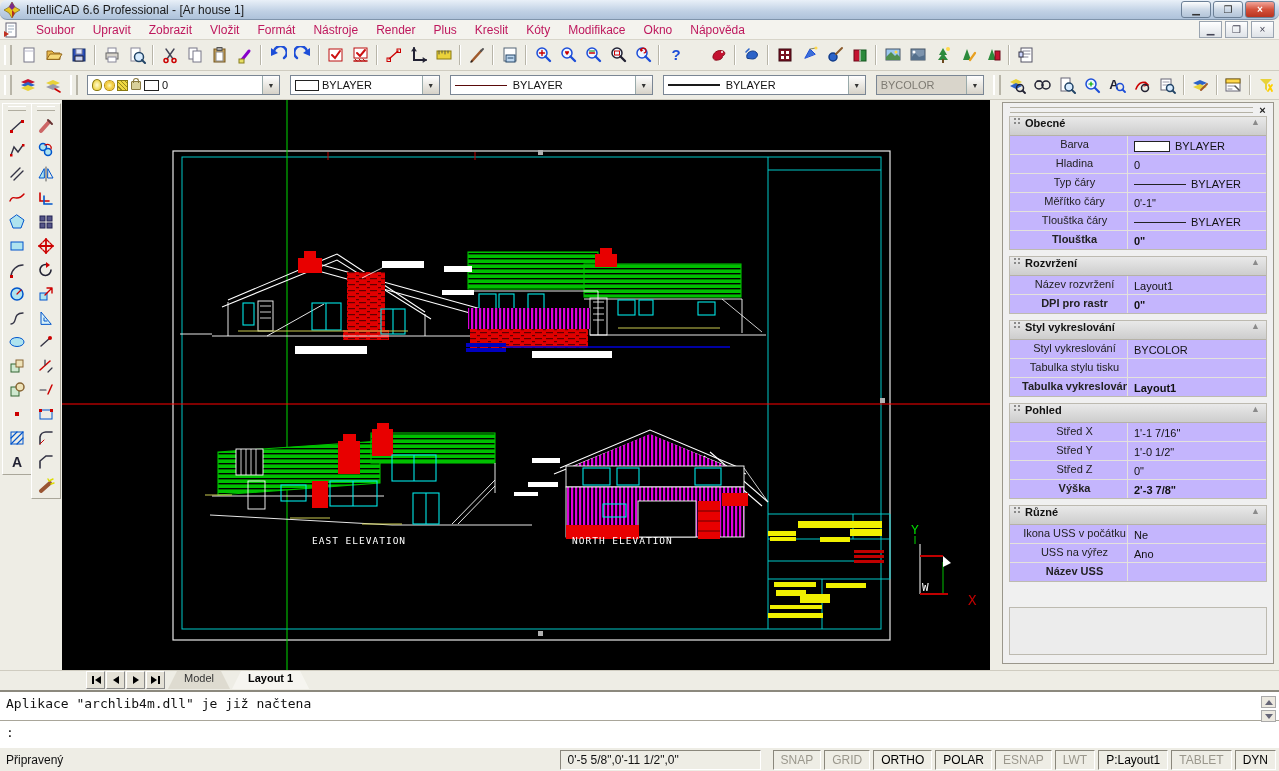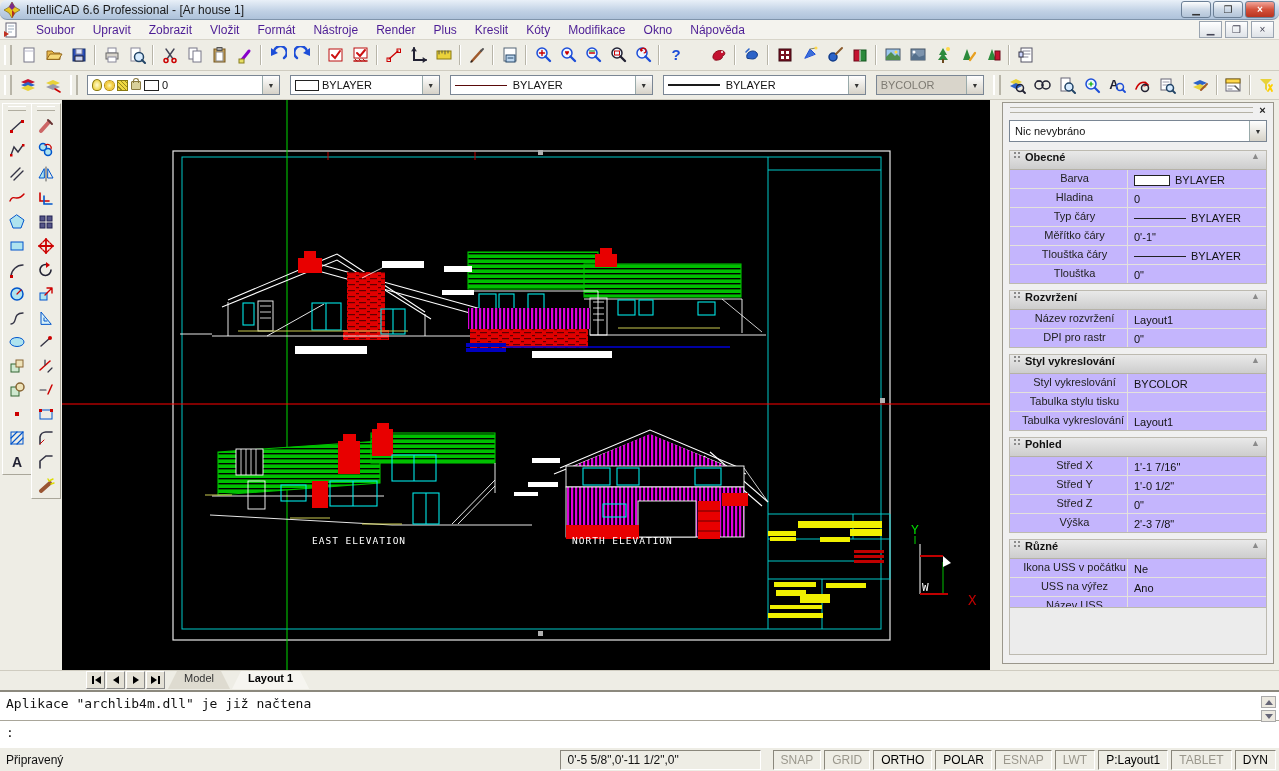--- a/index.html
+++ b/index.html
@@ -20,7 +20,7 @@
   #menubar{position:absolute;left:0;top:20px;width:1279px;height:20px;background:#f4f3ee;
     border-bottom:1px solid #d8d5ca;display:flex;align-items:center;box-sizing:border-box;}
   #menubar .docicon{width:16px;height:16px;margin:0 8px 0 3px;}
-  .menuitem{padding:2px 9px;color:#4c1d95;}
+  .menuitem{padding:2px 9px;color:#be185d;}
   .mdibtns{margin-left:auto;display:flex;gap:3px;margin-right:5px;}
   .mdibtn{width:21px;height:15px;border:1px solid #9aa4b0;background:linear-gradient(#fff,#dfe3e8);
     display:flex;align-items:center;justify-content:center;font-size:10px;color:#445;}

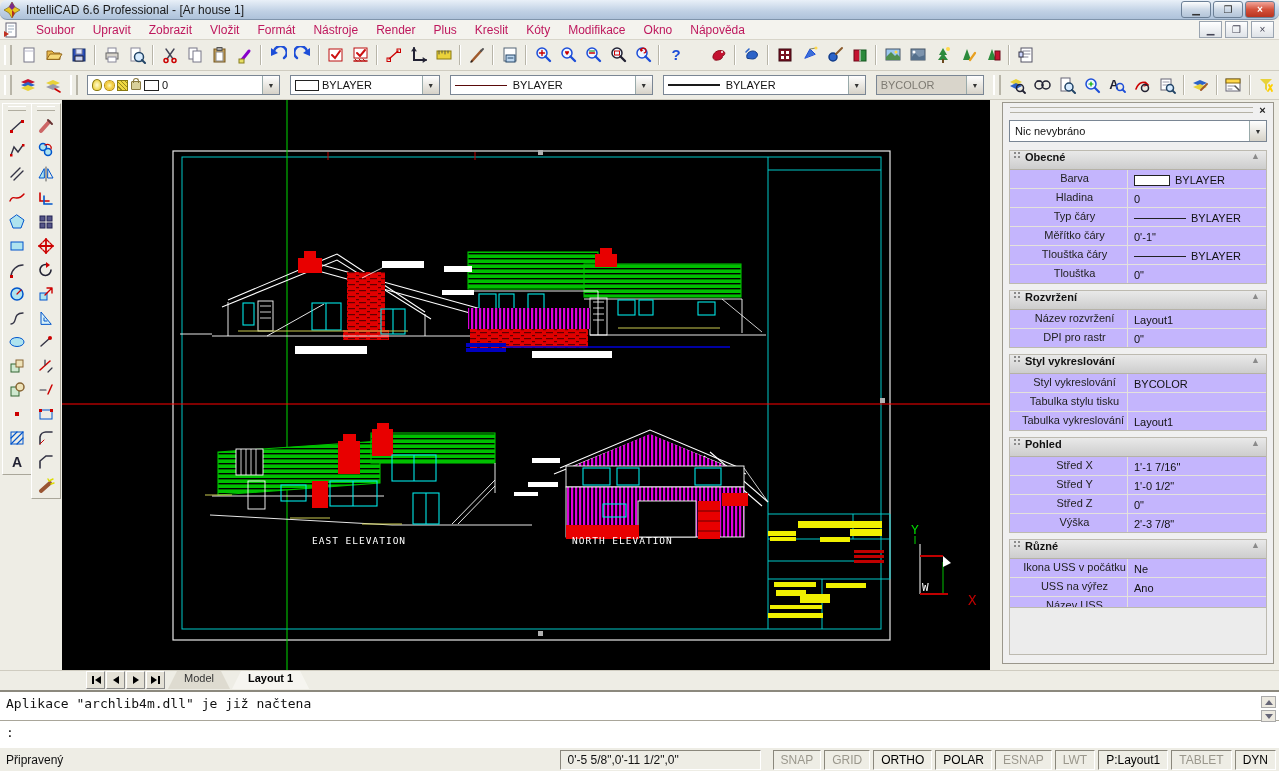--- a/index.html
+++ b/index.html
@@ -904,10 +904,6 @@
           <span class="lines"></span>
           <span id="palclose">×</span>
         </div>
-        <div id="selcombo">
-          <span class="cbtext">Nic nevybráno</span>
-          <span class="cbbtn">▼</span>
-        </div>
         <div id="psecs">
             <div class="psec">
               <div class="phead">

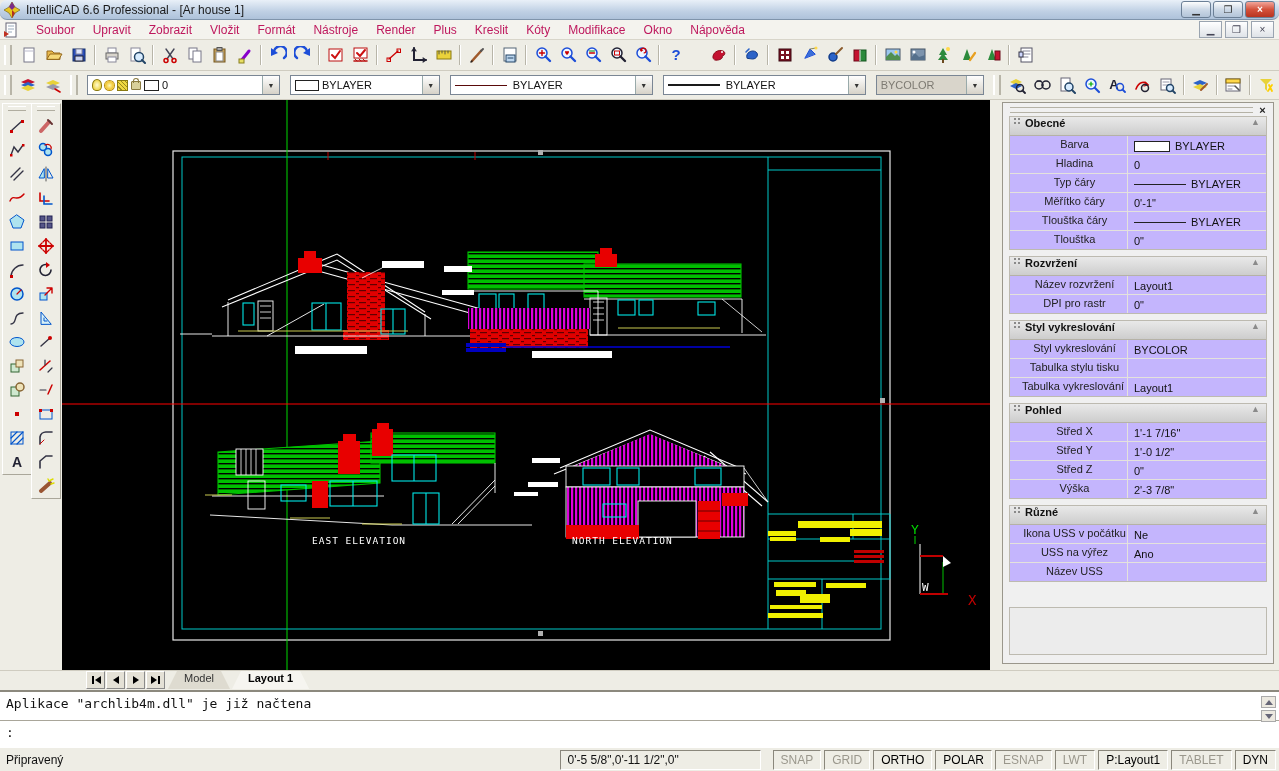--- a/index.html
+++ b/index.html
@@ -79,7 +79,7 @@
                radial-gradient(circle at 6px 6px,#8a8a8a 1px,transparent 1.4px);}
   .phead .chev{margin-left:auto;margin-right:6px;color:#8a8a8a;font-size:9px;}
   .prow{height:18px;display:flex;background:#c4b5fd;border-bottom:1px solid #e4e2dc;font-size:11px;text-align:center;}
-  .prow:last-child{border-bottom:none;}
+  .prow:last-child{border-bottom:none;font-weight:bold;}
   .plabel{width:118px;padding:2px 0 0 12px;border-right:1px solid #e4e2dc;color:#222;
     white-space:nowrap;overflow:hidden;box-sizing:border-box;}
   .pval{flex:1;padding:2px 0 0 6px;display:flex;align-items:center;white-space:nowrap;overflow:hidden;}

